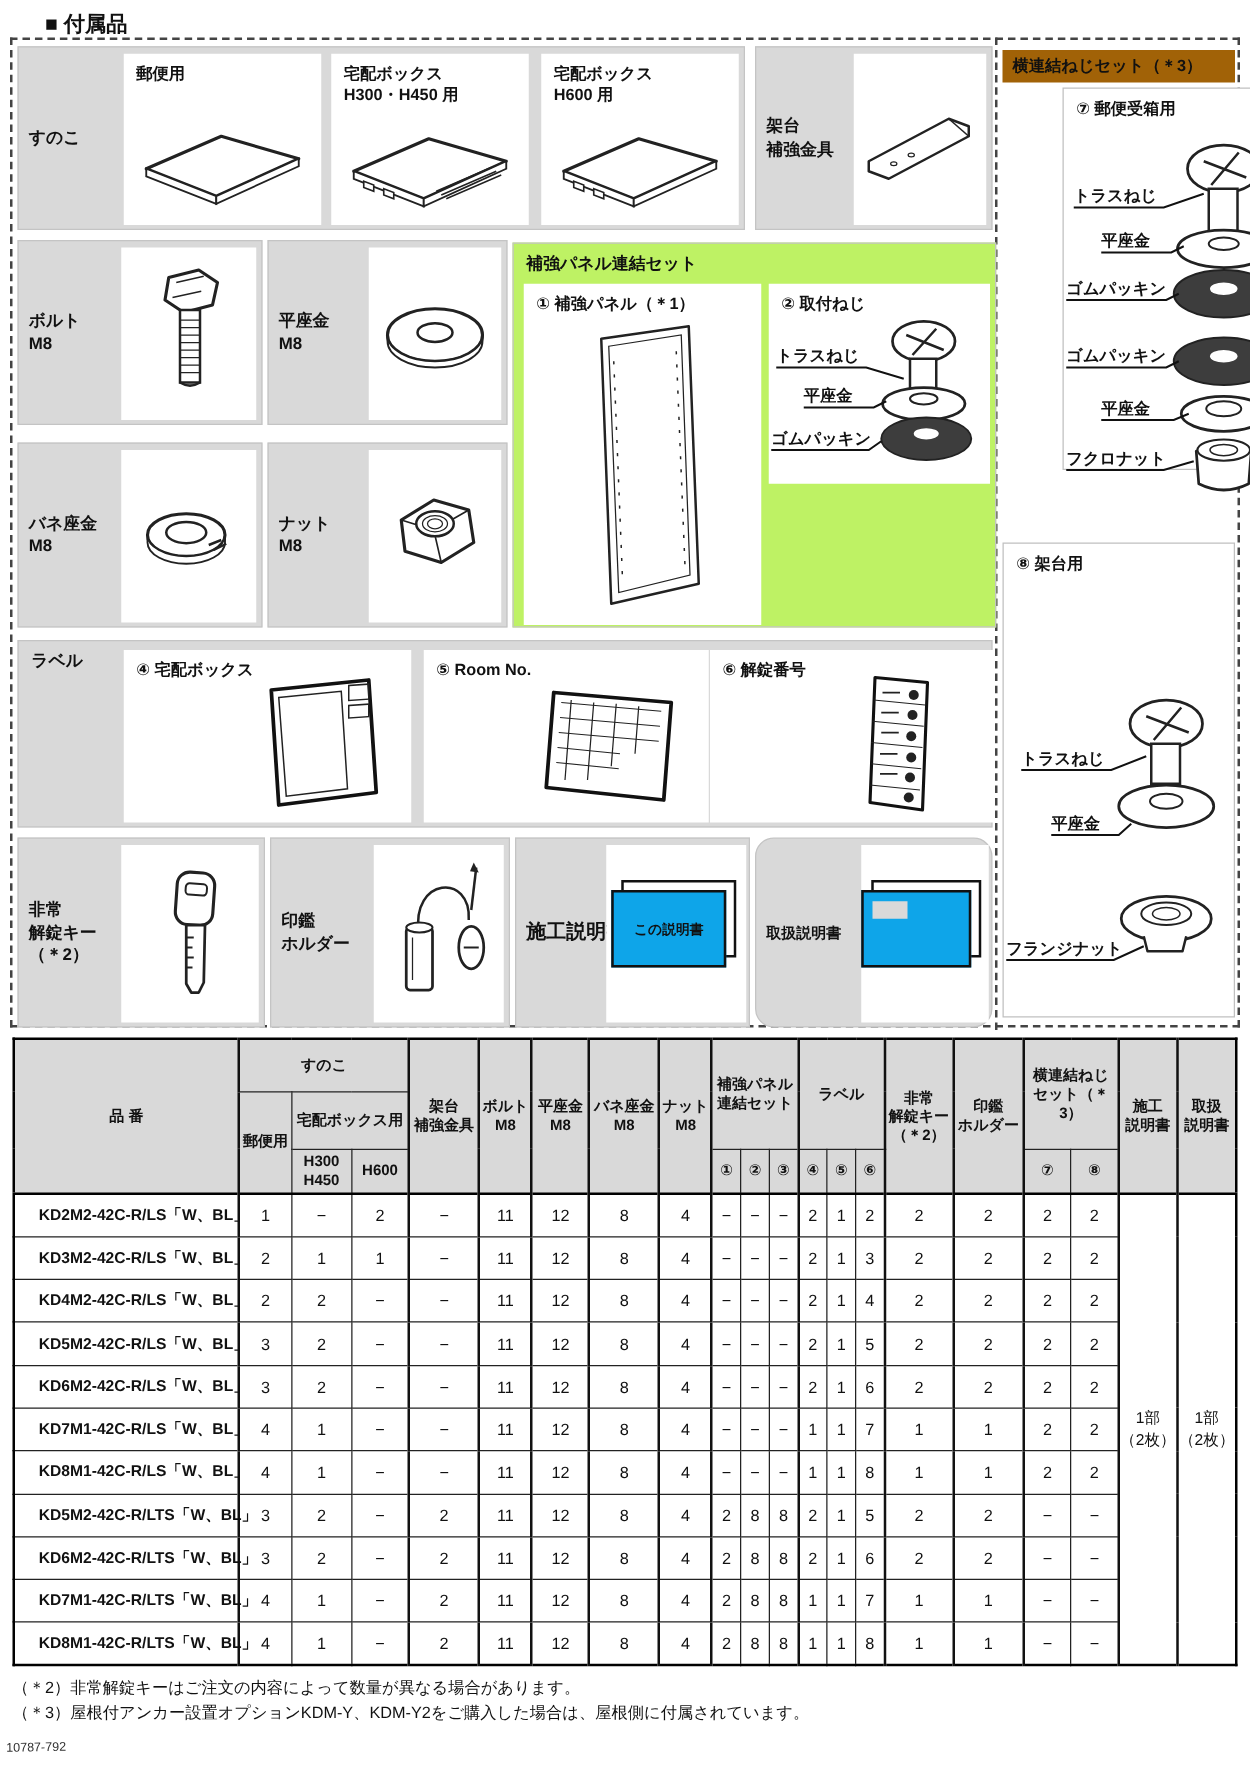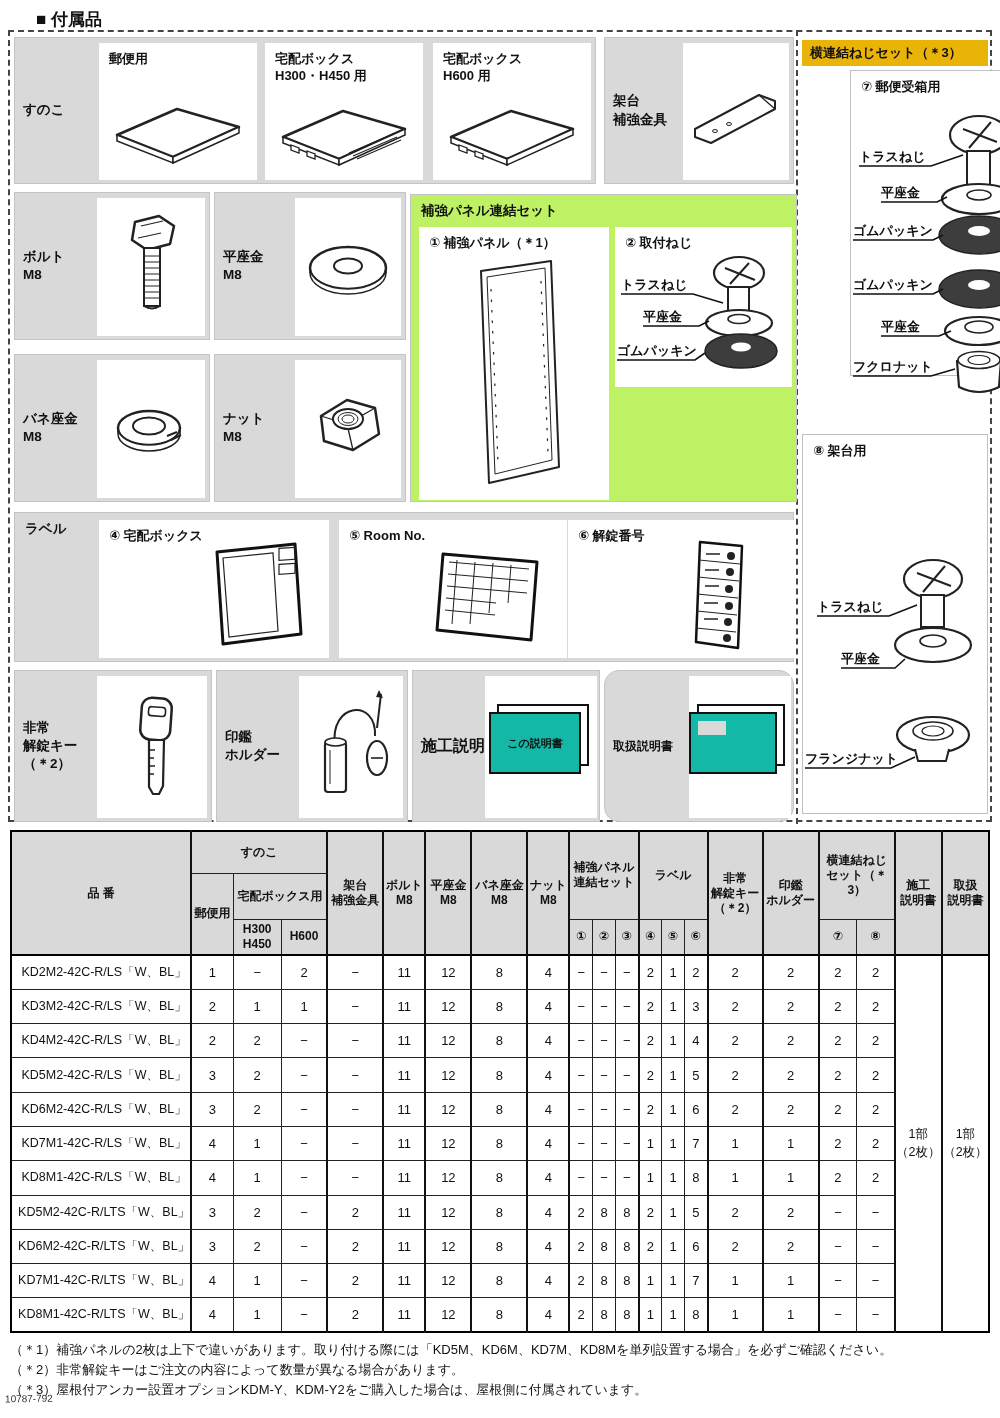--- a/index.html
+++ b/index.html
@@ -34,7 +34,7 @@
   #panel-set .sub { position:absolute; background:#fff; }
 
   
-  #yoko-title { position:absolute; left:792px; top:8px; width:186px; height:26px; background:#eab308;
+  #yoko-title { position:absolute; left:792px; top:8px; width:186px; height:26px; background:#a16207;
                 display:flex; align-items:center; padding-left:8px; font-size:13px; font-weight:bold; }
   .rbox { position:absolute; left:792px; width:186px; background:#fff; border:1px solid #c0c0c0; }
 

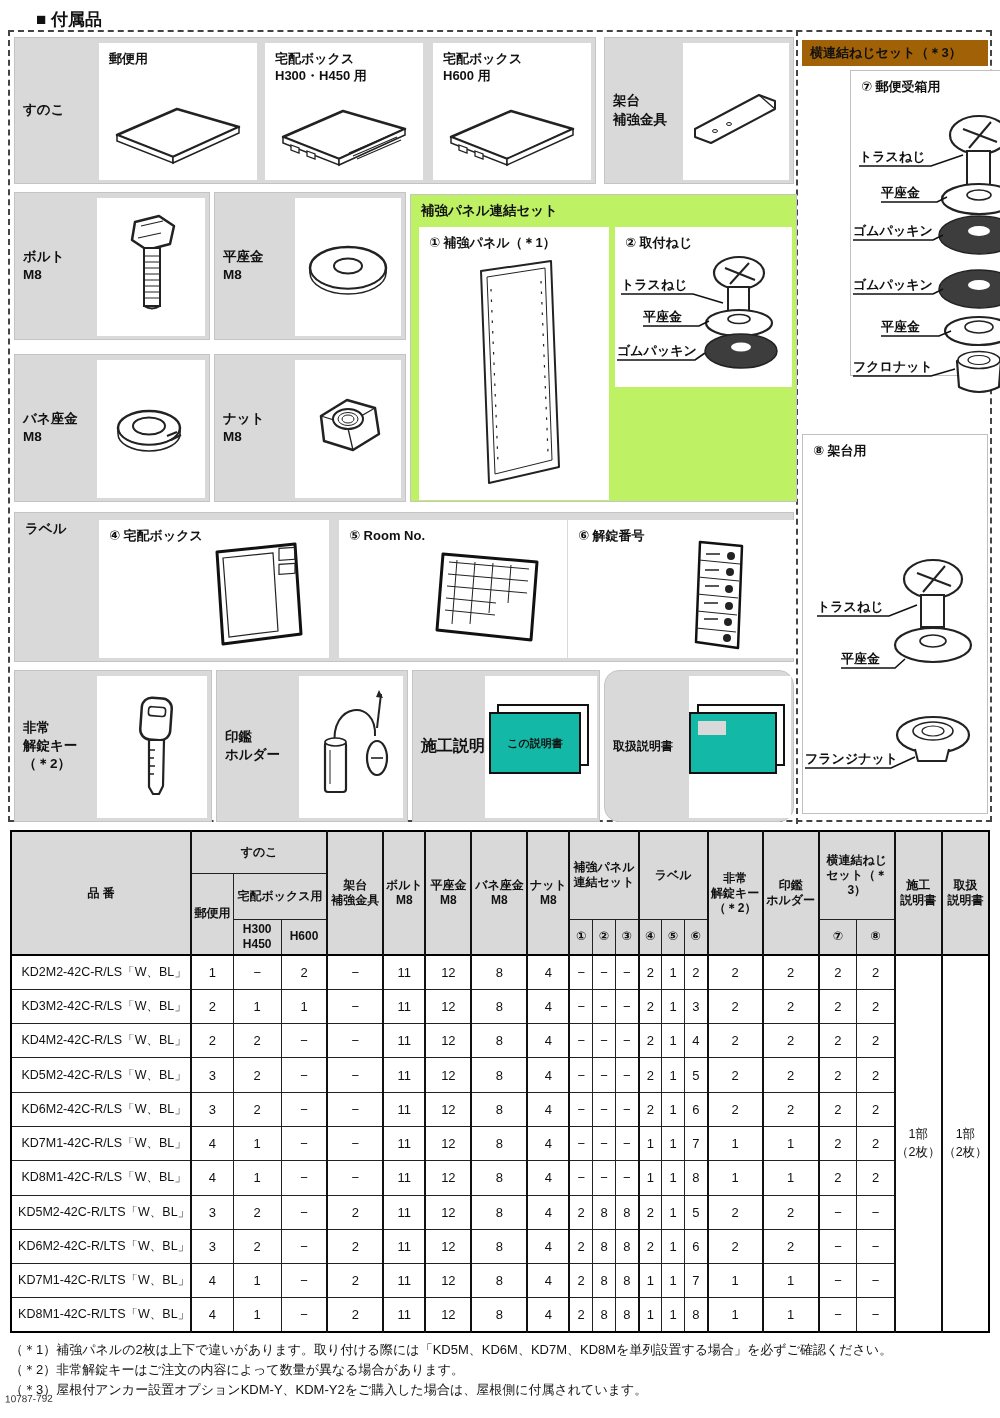--- a/index.html
+++ b/index.html
@@ -40,7 +40,7 @@
 
   
   .sheet-back  { position:absolute; border:2px solid #111; background:#fff; width:92px; height:62px; }
-  .sheet-front { position:absolute; border:2.5px solid #111; background:#14b8a6; width:92px; height:62px;
+  .sheet-front { position:absolute; border:2.5px solid #111; background:#0ea5e9; width:92px; height:62px;
                  display:flex; align-items:center; justify-content:center; font-size:11px; font-weight:bold; }
   .gray-chip { position:absolute; left:7px; top:7px; width:28px; height:14px; background:#d9d9d9; }
 

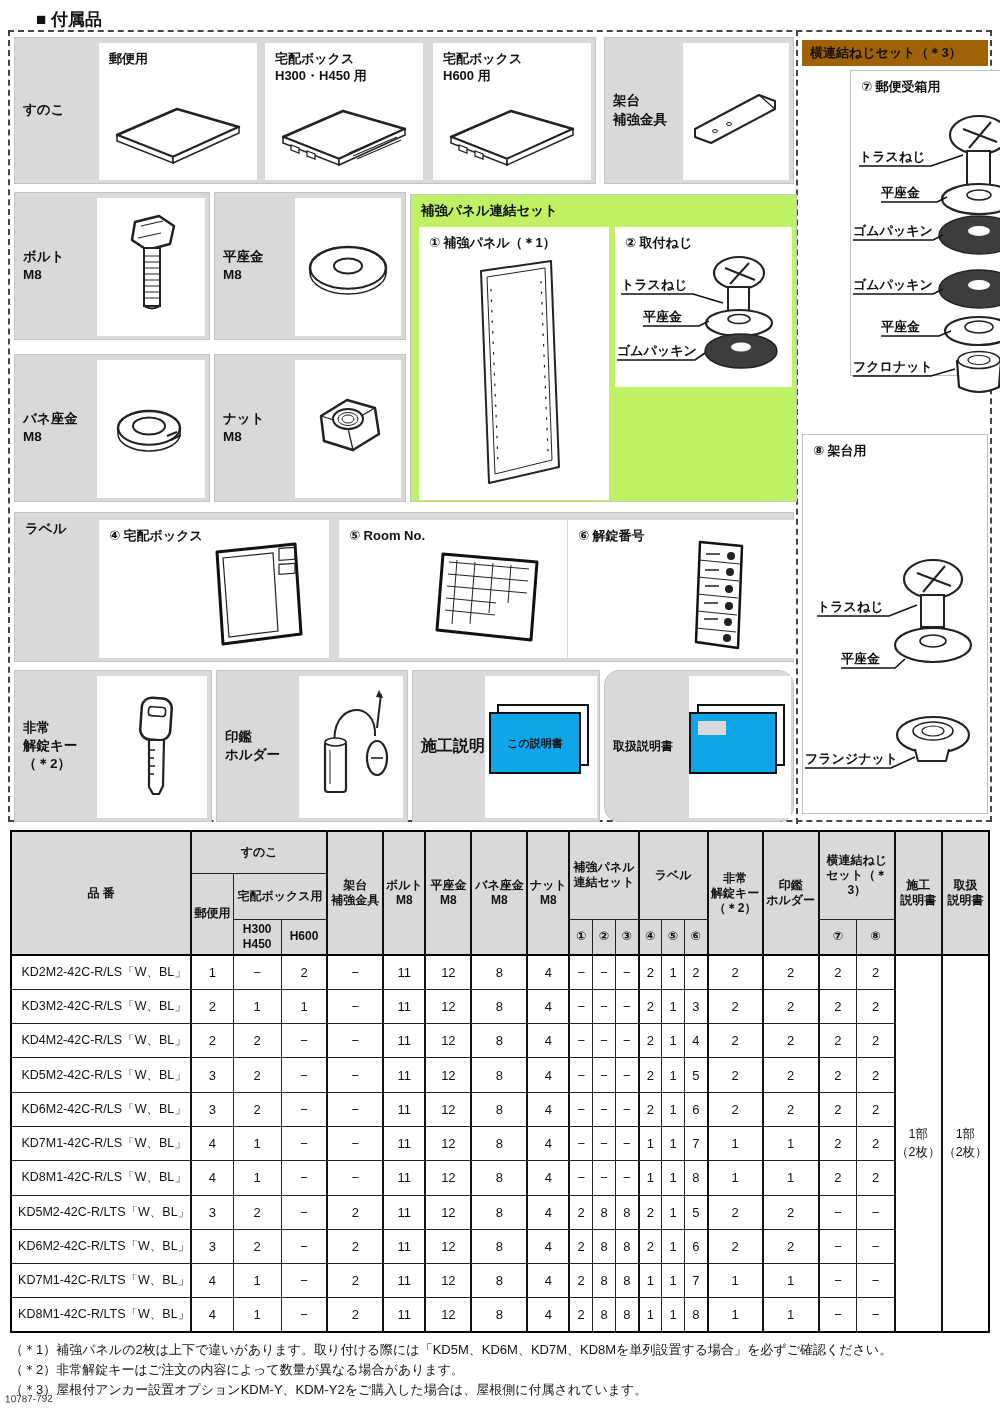--- a/index.html
+++ b/index.html
@@ -56,7 +56,7 @@
   #parts-table thead { border-bottom:2px solid #000; }
   #parts-table tbody tr { height:34.3px; }
   #parts-table tbody td { font-size:13px; }
-  #parts-table tbody th.model { text-align:center; padding-left:6px; font-size:12.5px; font-weight:normal; white-space:nowrap; }
+  #parts-table tbody th.model { text-align:right; padding-left:19px; font-size:12.5px; font-weight:bold; white-space:nowrap; }
   #parts-table td.doc { font-size:12.5px; white-space:pre-line; line-height:1.4; }
 
   

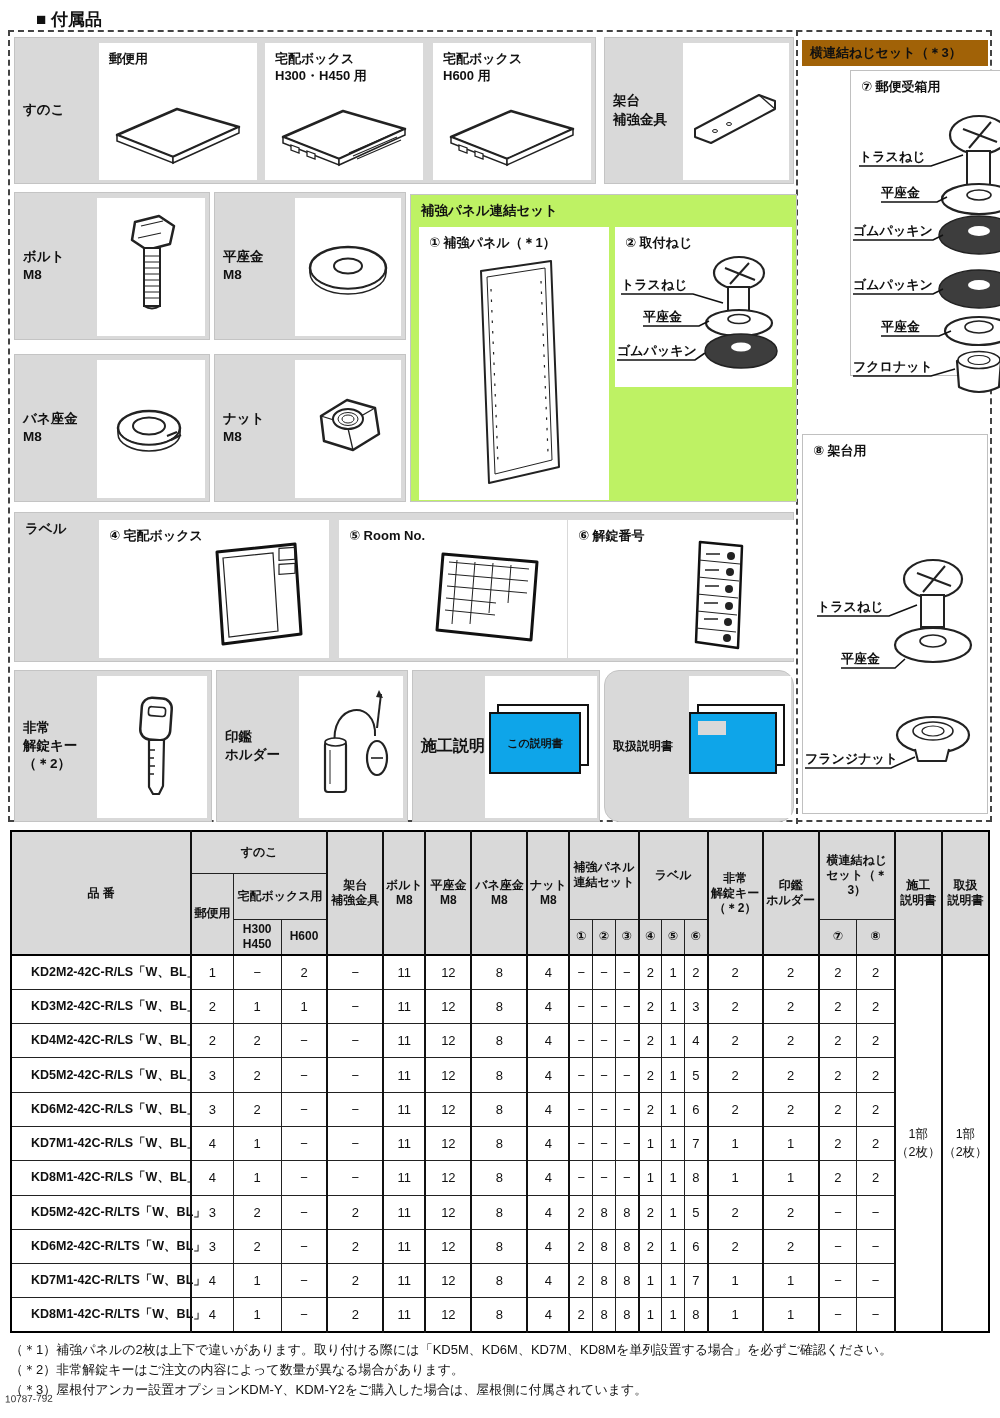--- a/index.html
+++ b/index.html
@@ -647,7 +647,6 @@
 </table>
 
 <div id="footnotes">
-  <div>（＊1）補強パネルの2枚は上下で違いがあります。取り付ける際には「KD5M、KD6M、KD7M、KD8Mを単列設置する場合」を必ずご確認ください。</div>
   <div>（＊2）非常解錠キーはご注文の内容によって数量が異なる場合があります。</div>
   <div>（＊3）屋根付アンカー設置オプションKDM-Y、KDM-Y2をご購入した場合は、屋根側に付属されています。</div>
 </div>

